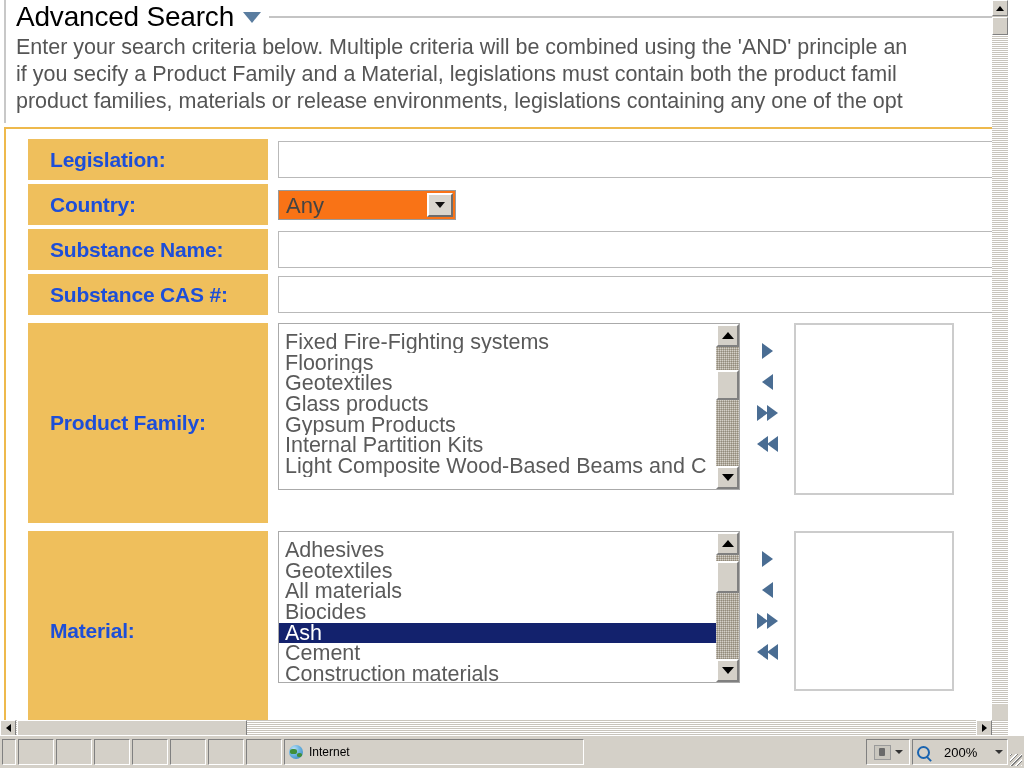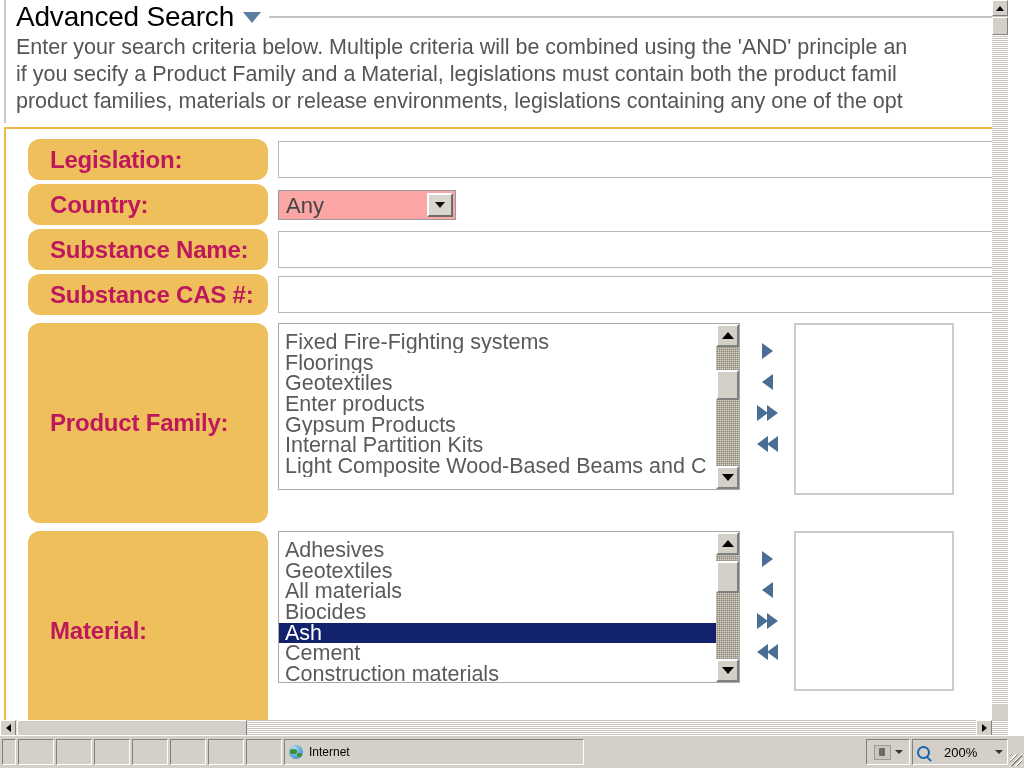--- a/index.html
+++ b/index.html
@@ -99,8 +99,8 @@
     width: 240px;
     min-width: 240px;
     background: #efbf5c;
-    color: #be185d;
-    font-size: 24px;
+    color: #1d4ed8;
+    font-size: 21px;
     font-weight: bold;
     display: flex;
     align-items: center;
@@ -108,7 +108,6 @@
     box-sizing: border-box;
     margin-left: 22px;
     letter-spacing: -0.2px;
-    border-radius: 12px;
   }
   .row-simple .lbl { height: 41px; }
 

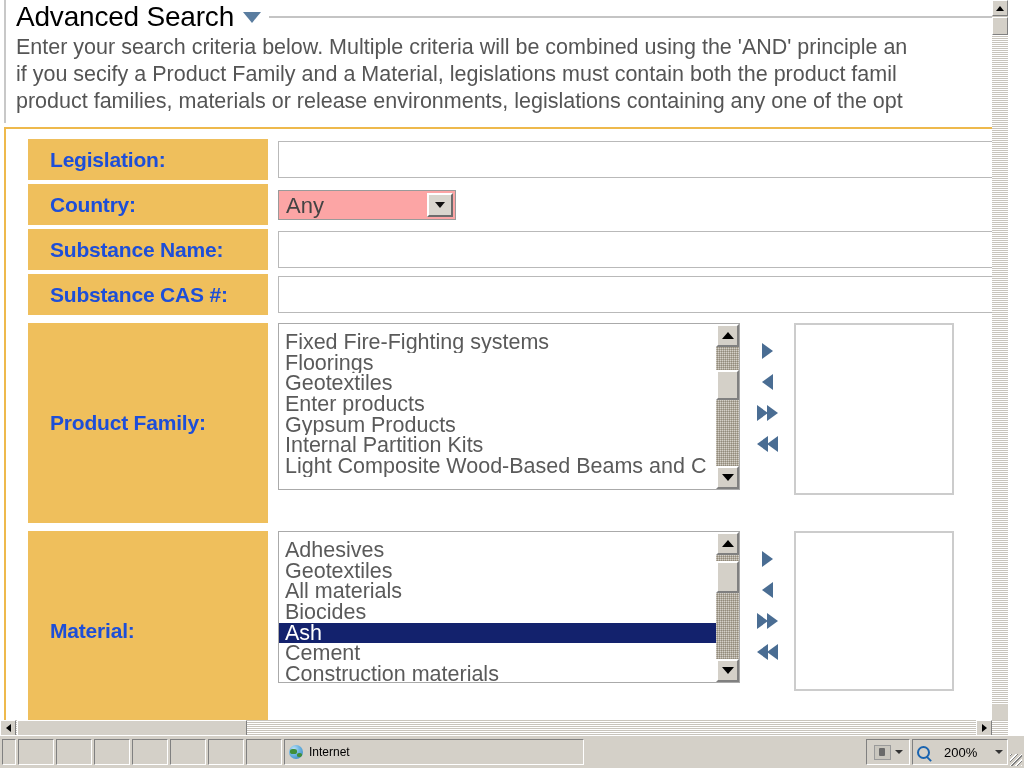--- a/index.html
+++ b/index.html
@@ -132,7 +132,7 @@
     width: 178px;
     height: 30px;
     border: 1px solid #9a9a9a;
-    background: #fca5a5;
+    background: #f97316;
     box-sizing: border-box;
     display: flex;
     align-items: center;

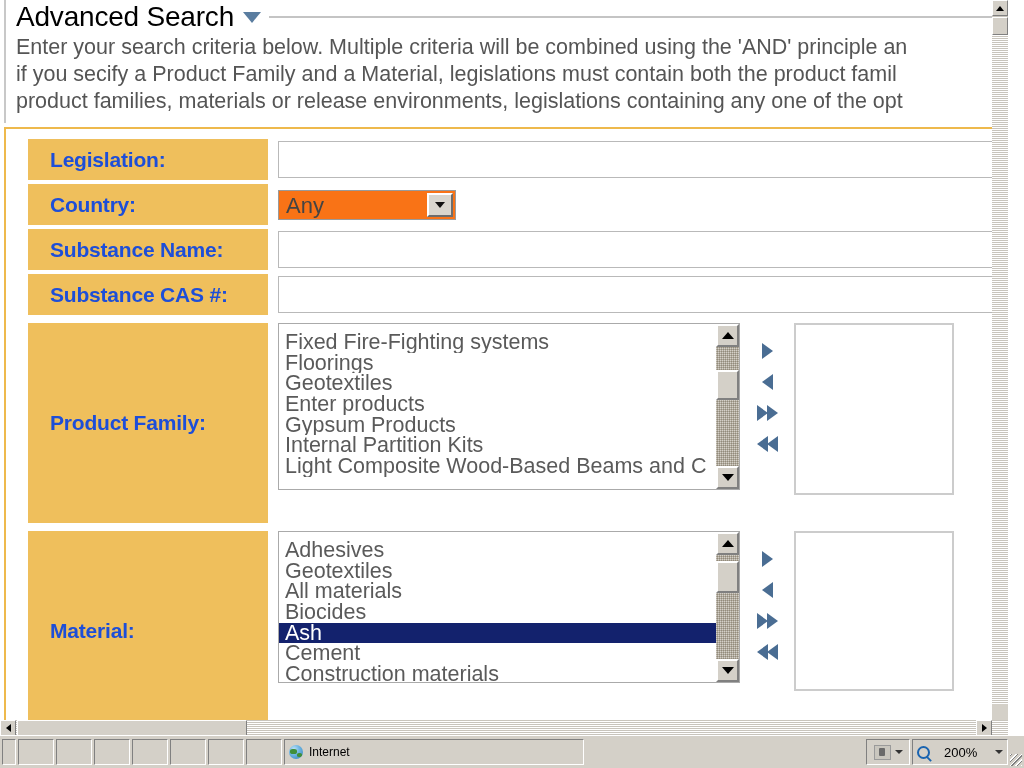--- a/index.html
+++ b/index.html
@@ -515,7 +515,7 @@
                   <div class="li">Fixed Fire-Fighting systems</div>
                   <div class="li">Floorings</div>
                   <div class="li">Geotextiles</div>
-                  <div class="li">Enter products</div>
+                  <div class="li">Glass products</div>
                   <div class="li">Gypsum Products</div>
                   <div class="li">Internal Partition Kits</div>
                   <div class="li">Light Composite Wood-Based Beams and C</div>

